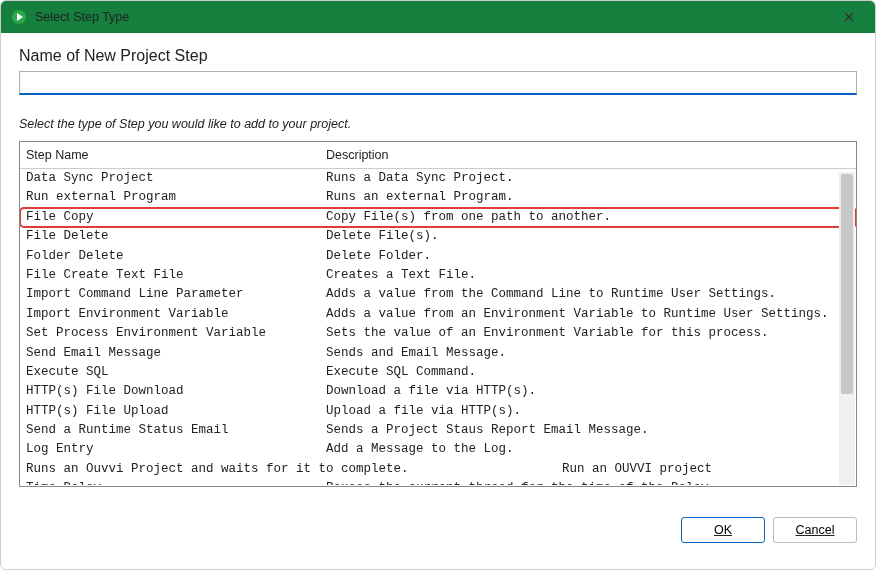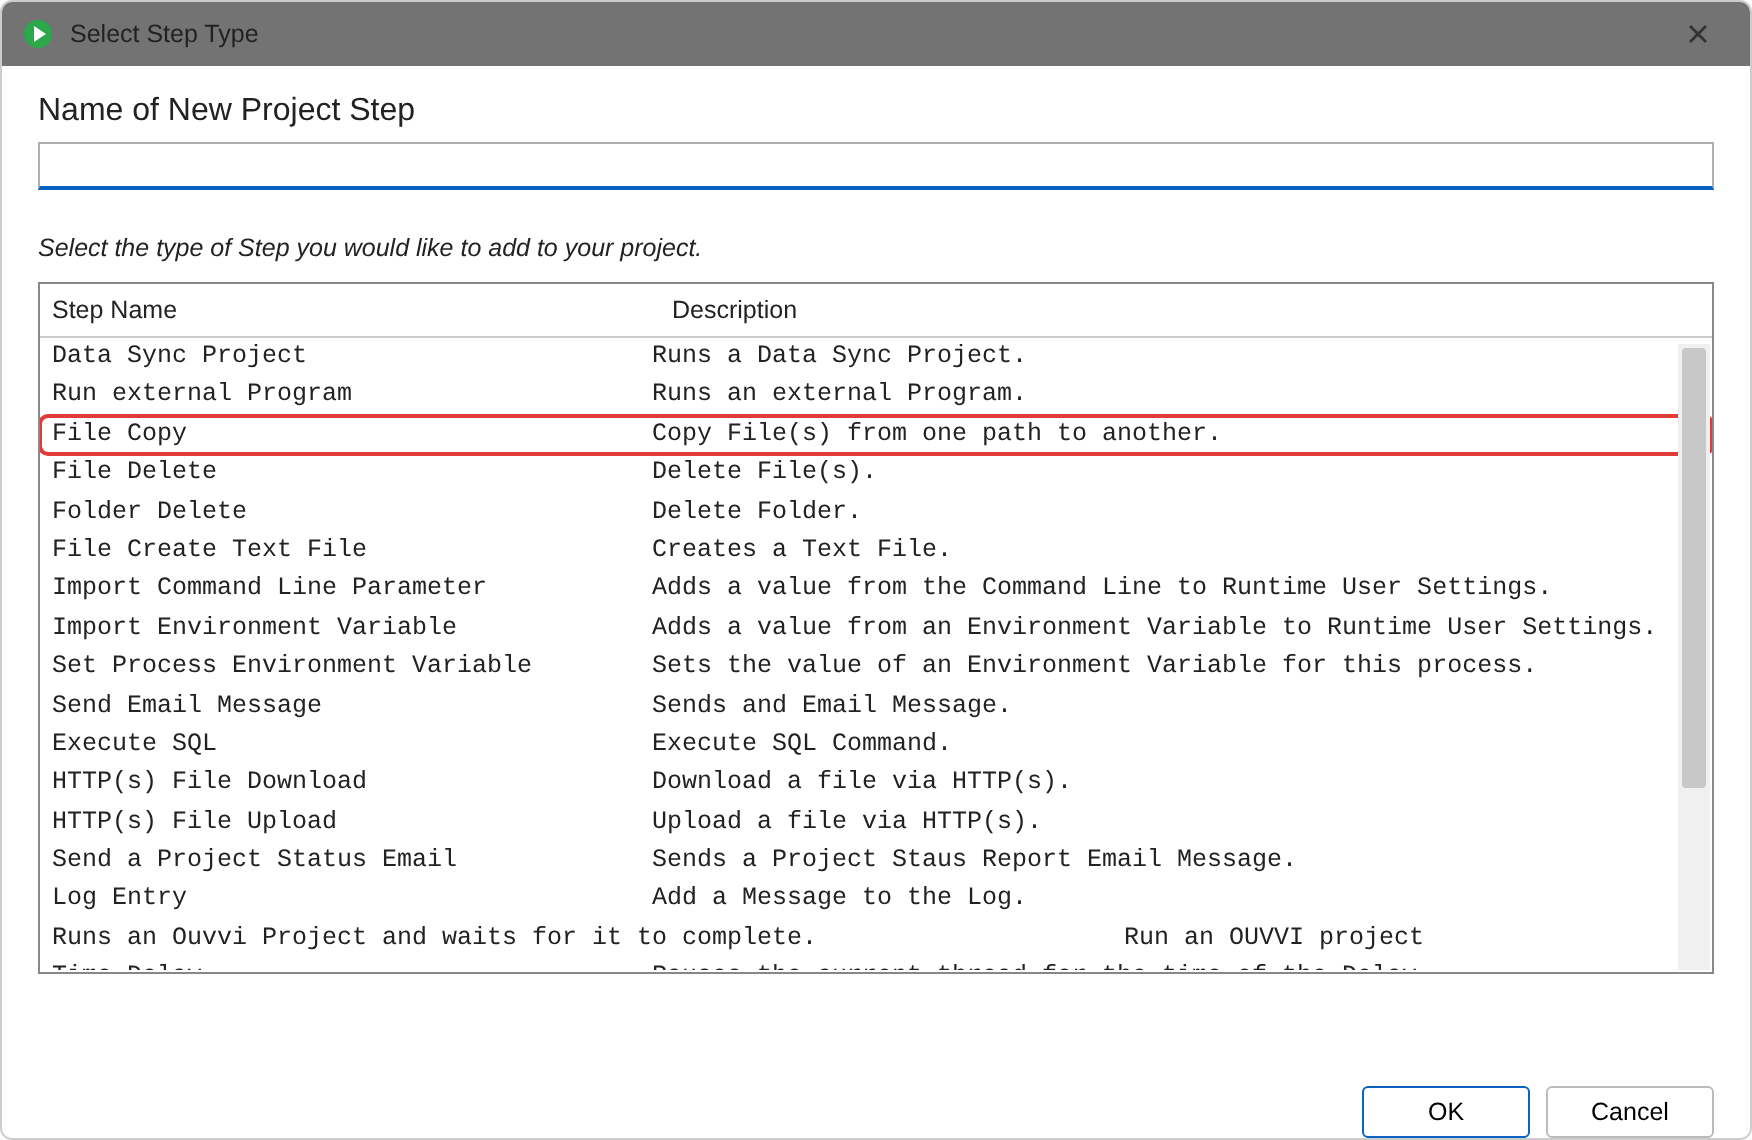--- a/index.html
+++ b/index.html
@@ -21,7 +21,7 @@
     align-items: center;
     padding: 6px 10px 6px 10px;
     height: 32px;
-    background: #737373;
+    background: #15803d;
   }
   .titlebar .app-icon {
     width: 16px; height: 16px;

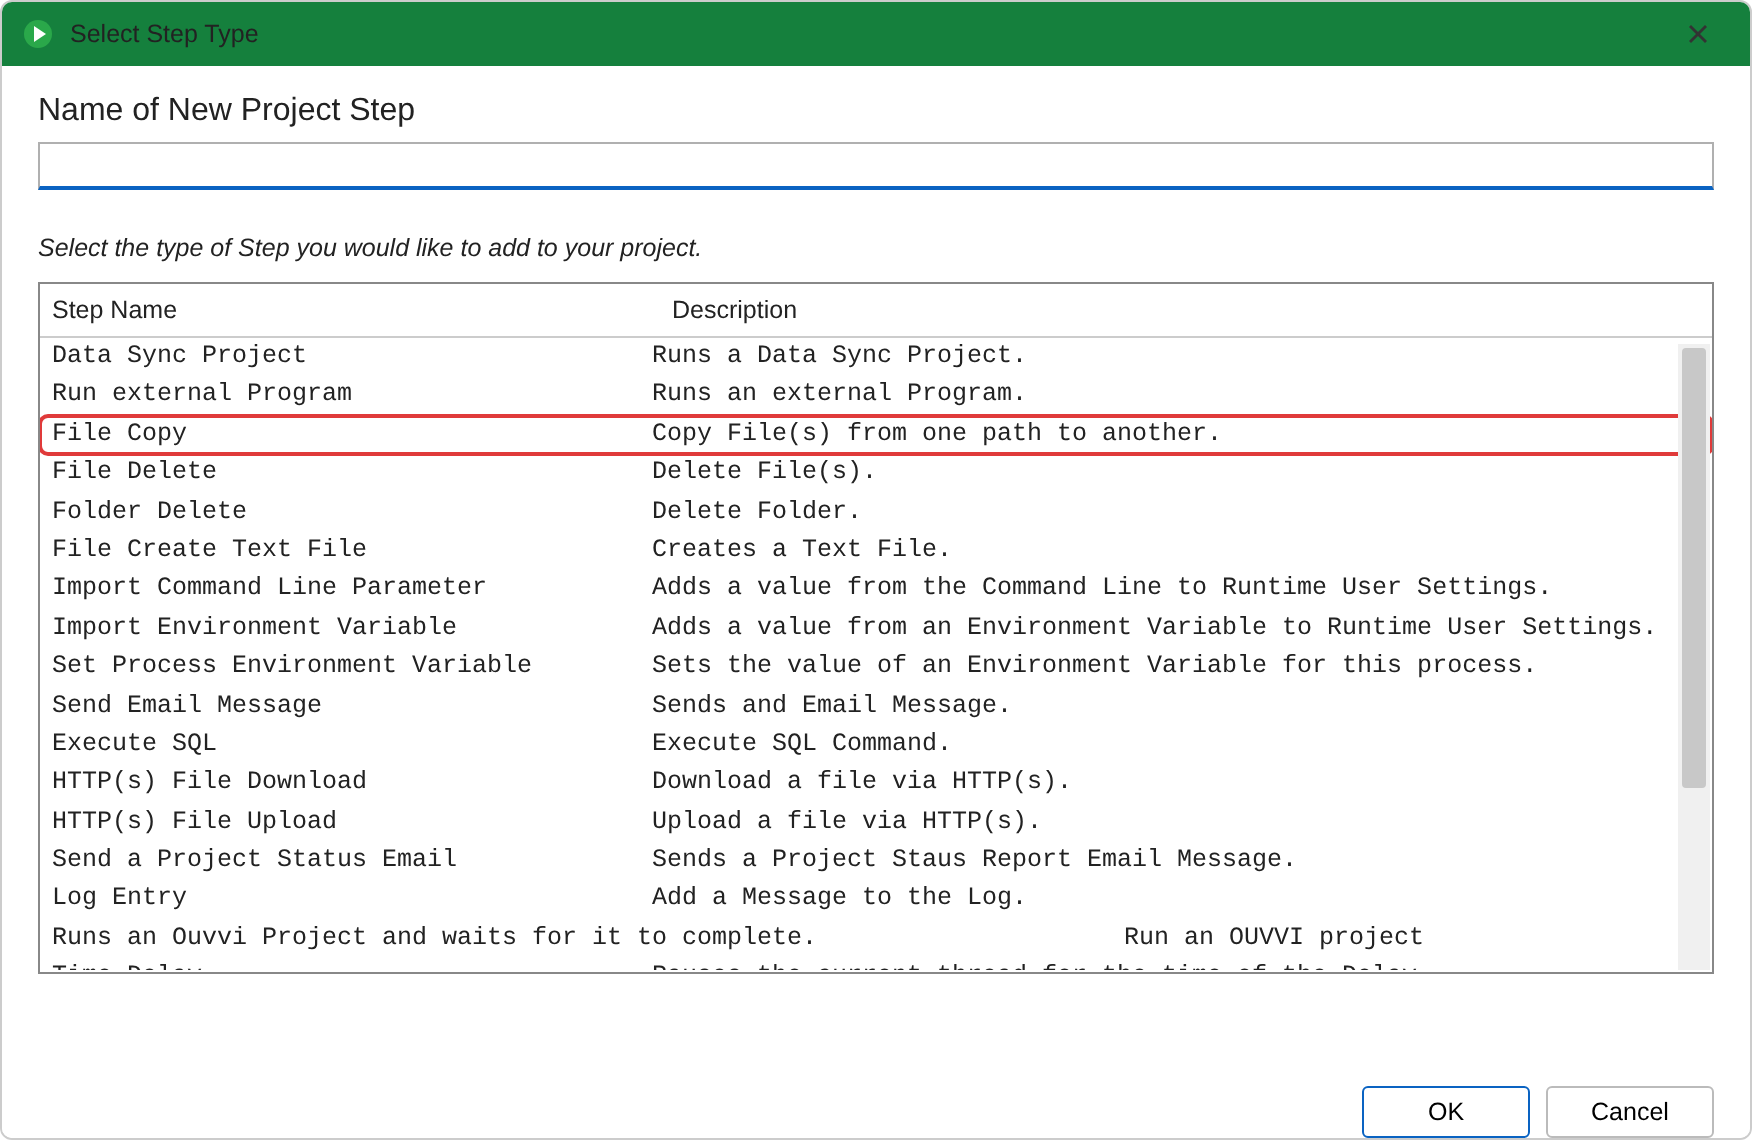--- a/index.html
+++ b/index.html
@@ -75,7 +75,6 @@
     border-bottom: 1px solid #ccc;
     background: #fff;
     font-size: 12.5px;
-    gap: 10px;
   }
   .table-header .th {
     padding: 6px 6px;

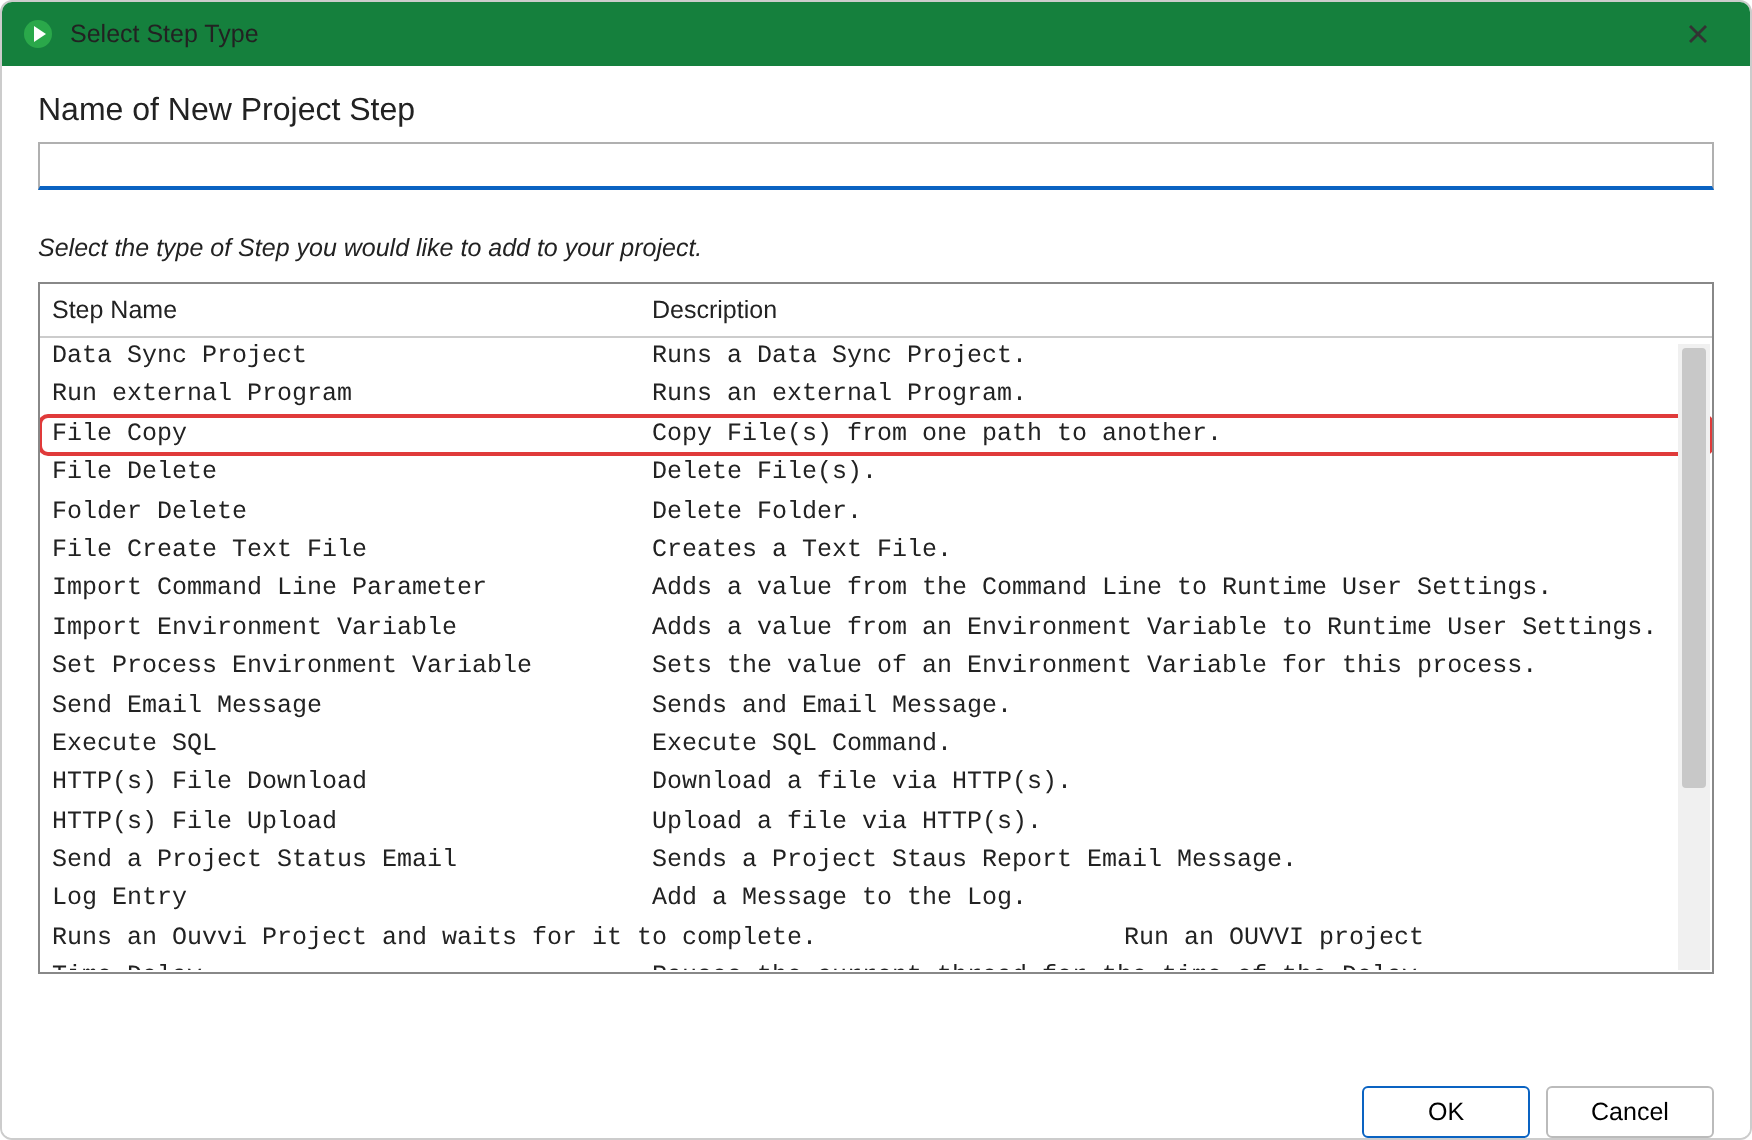--- a/index.html
+++ b/index.html
@@ -233,7 +233,7 @@
           <div class="td col-desc">Upload a file via HTTP(s).</div>
         </div>
         <div class="row">
-          <div class="td col-name">Send a Project Status Email</div>
+          <div class="td col-name">Send a Runtime Status Email</div>
           <div class="td col-desc">Sends a Project Staus Report Email Message.</div>
         </div>
         <div class="row">

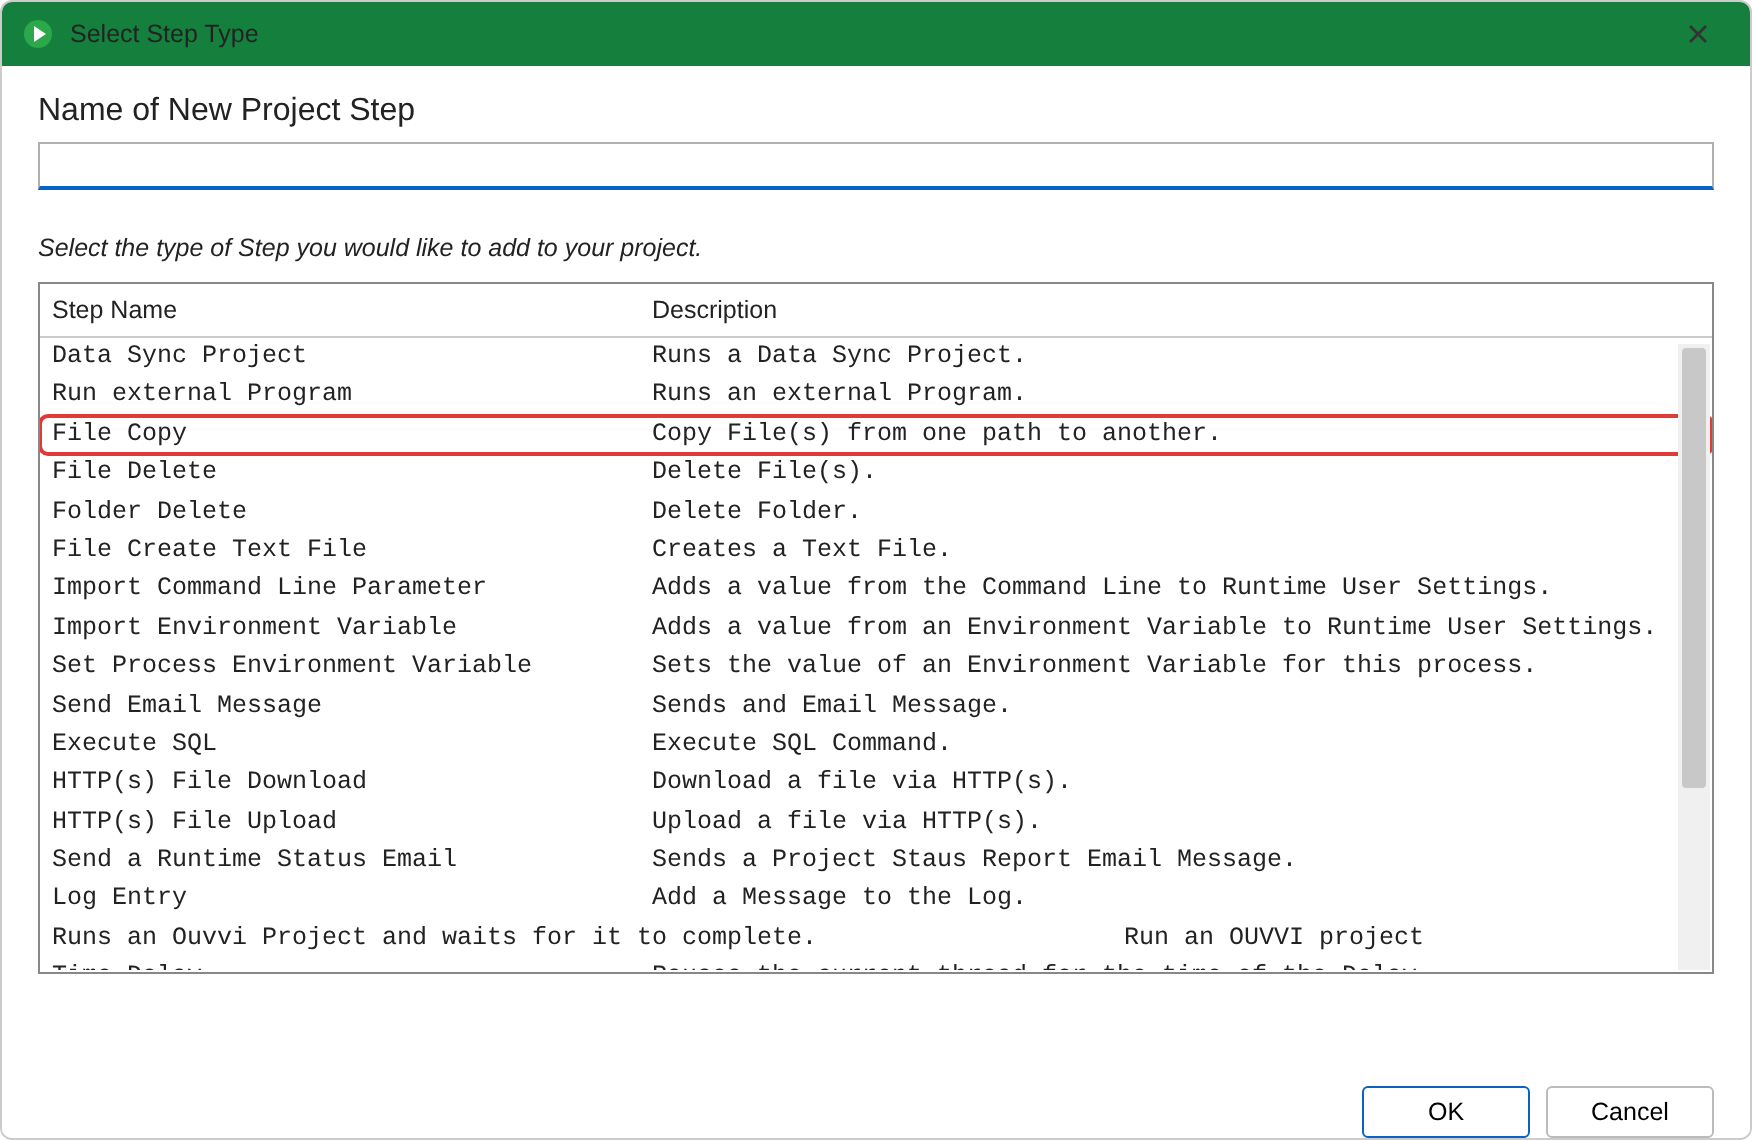--- a/index.html
+++ b/index.html
@@ -114,10 +114,11 @@
     height: 52px;
     display: flex;
     justify-content: flex-end;
-    align-items: flex-end;
+    align-items: flex-start;
     padding: 0 18px;
     gap: 8px;
     background: #fff;
+    text-decoration: underline;
   }
   .btn {
     min-width: 84px;

